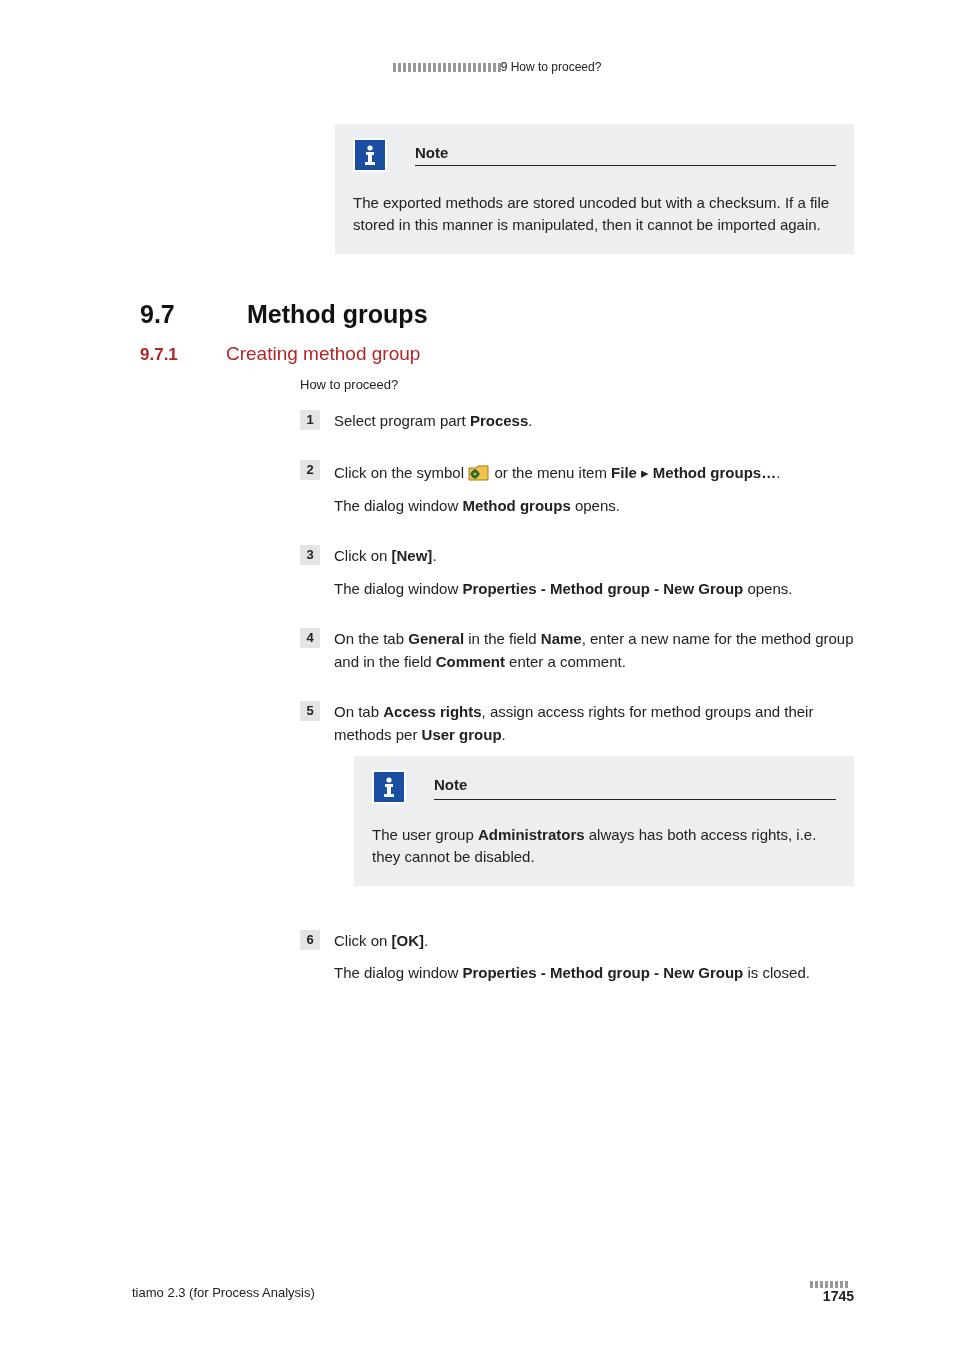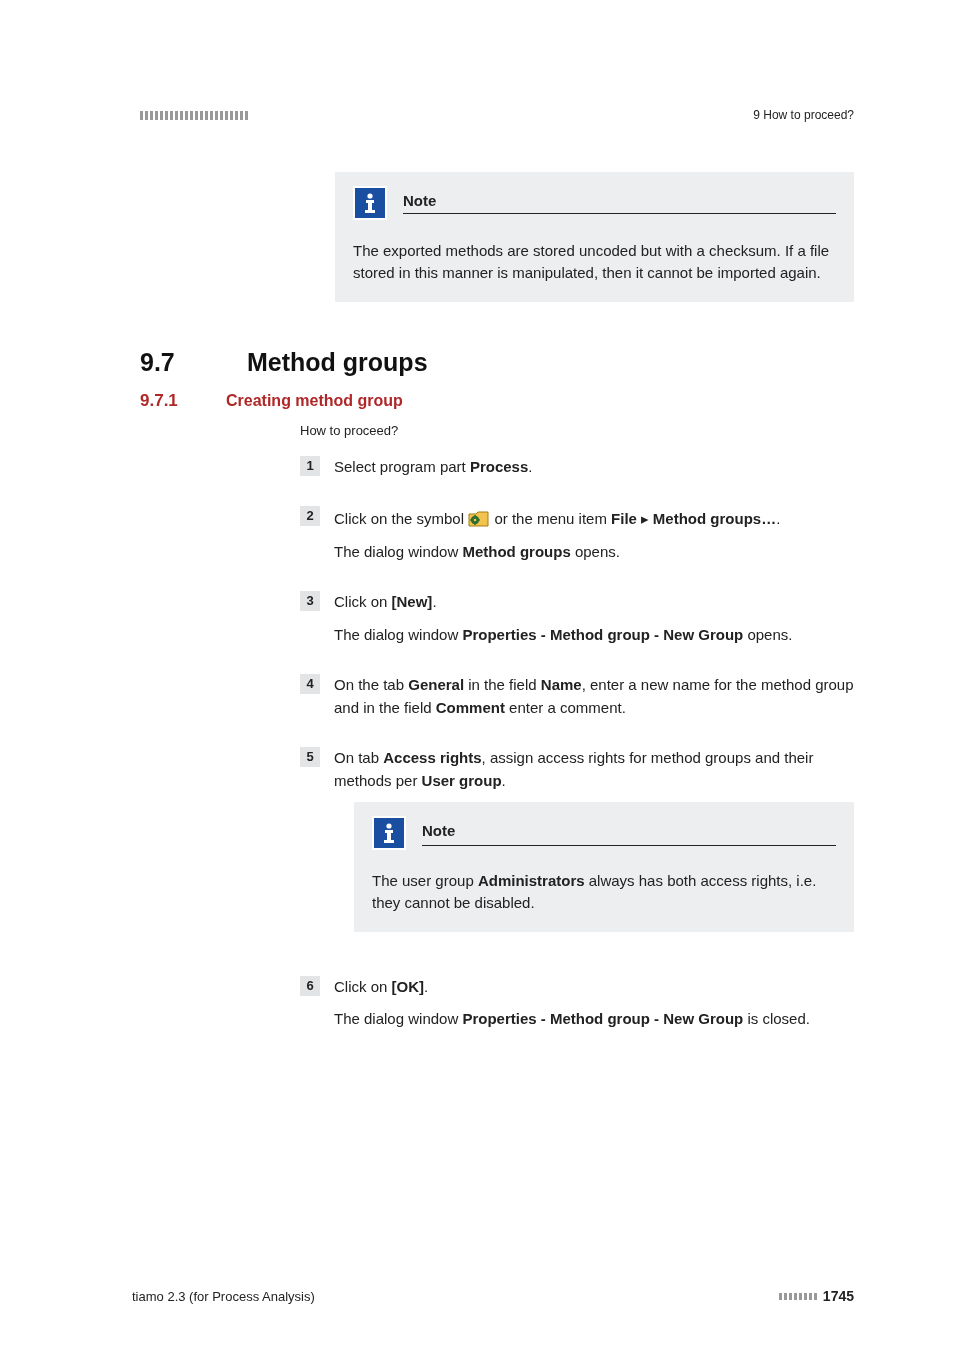--- a/index.html
+++ b/index.html
@@ -18,10 +18,9 @@
   }
   .top-header {
     display: flex;
-    justify-content: space-between;
+    justify-content: center;
     align-items: center;
     margin-bottom: 50px;
-    margin-top: 48px;
   }
   .header-marks {
     display: flex;

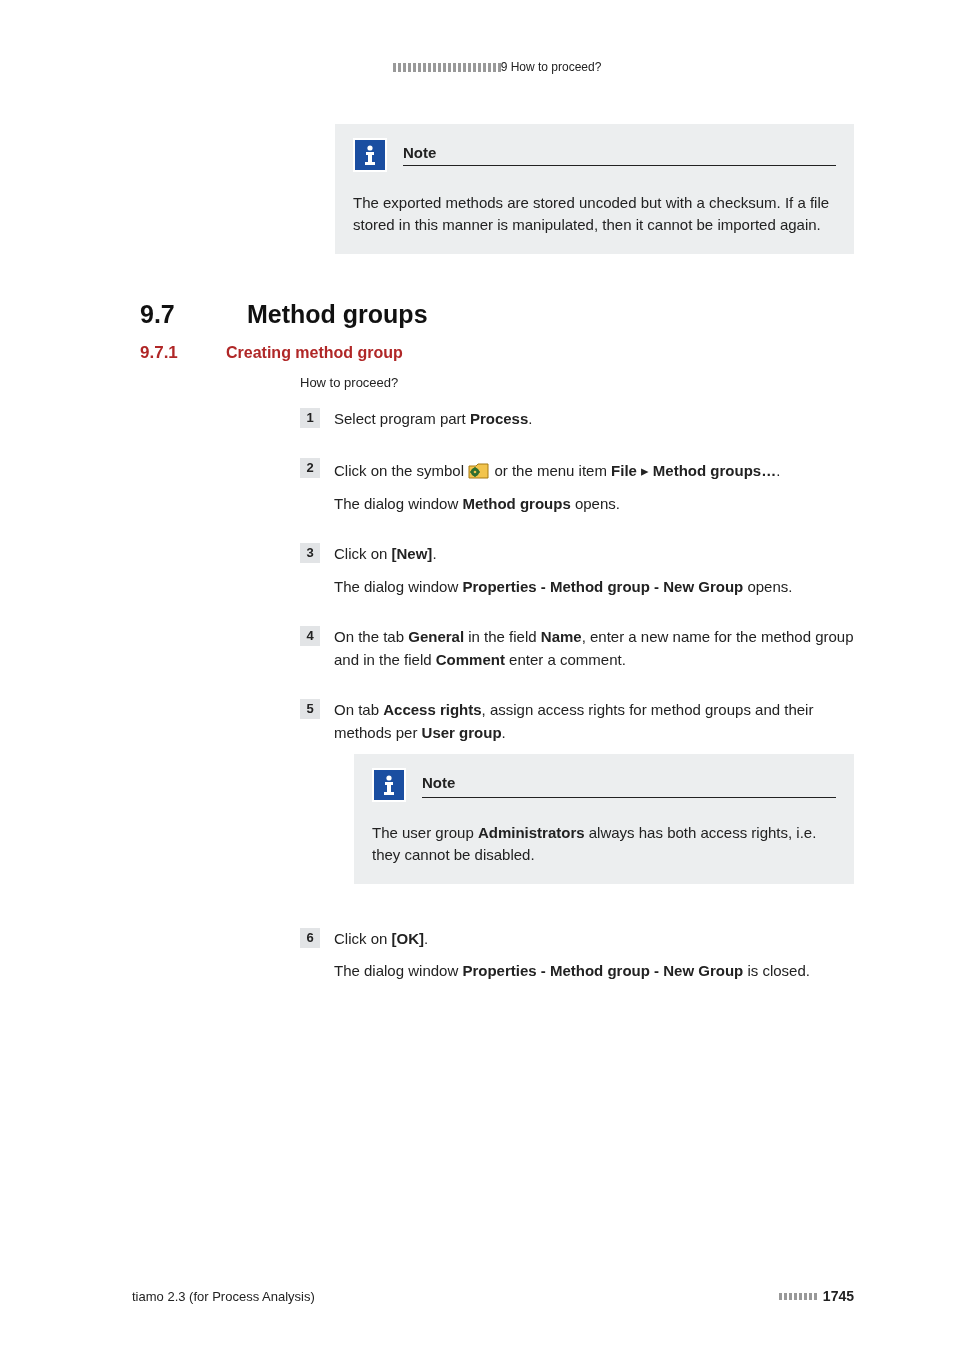--- a/index.html
+++ b/index.html
@@ -49,7 +49,7 @@
   .note-head {
     display: flex;
     align-items: center;
-    gap: 16px;
+    gap: 28px;
     margin-bottom: 20px;
   }
   .info-icon {

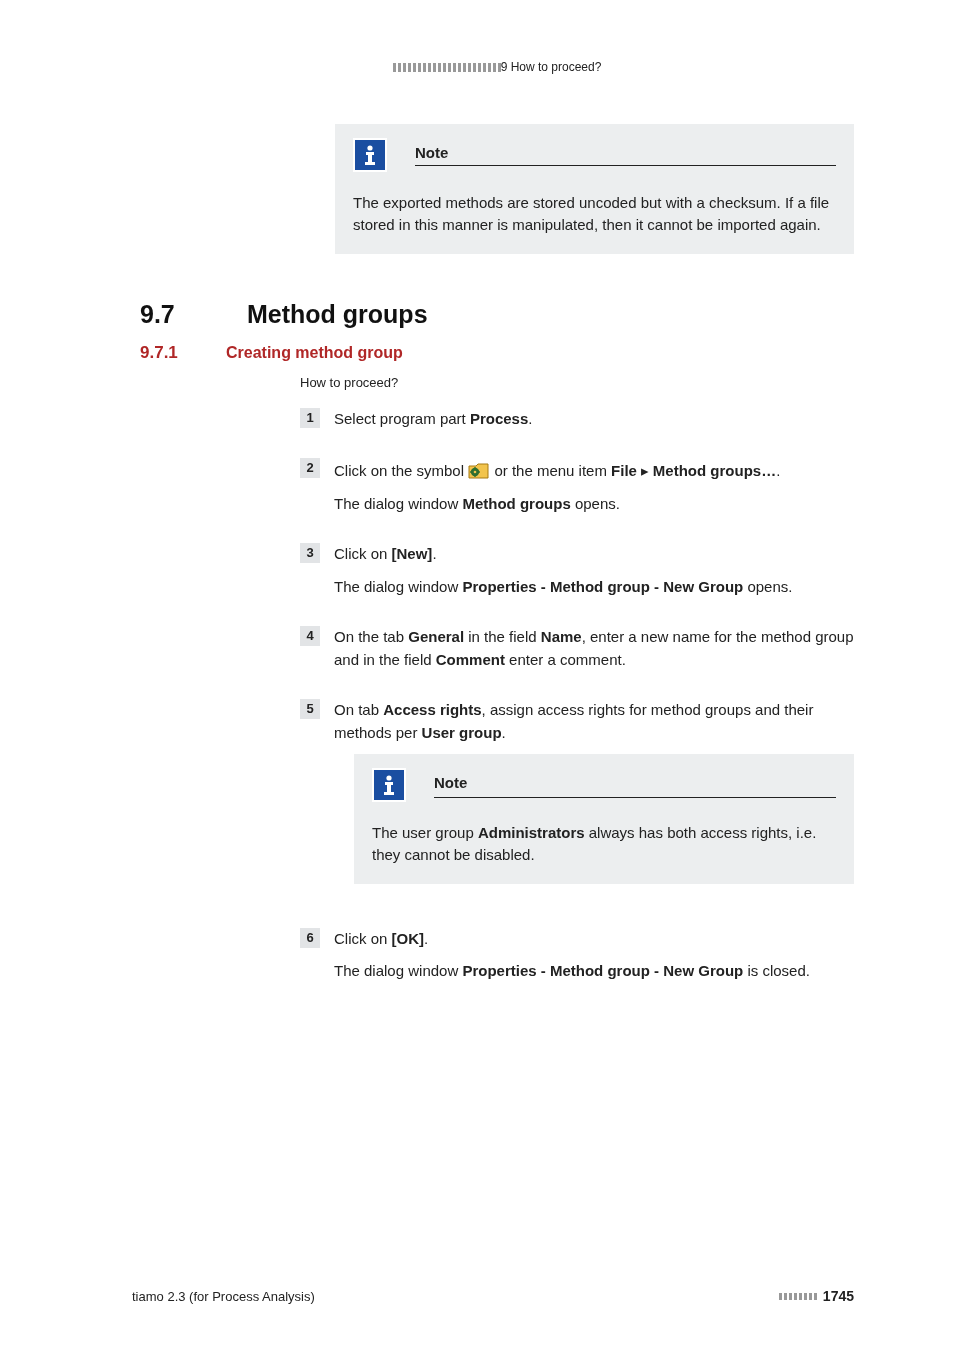--- a/index.html
+++ b/index.html
@@ -107,8 +107,8 @@
     color: #b02727;
   }
   .subsection-title {
-    font-size: 16px;
-    font-weight: 700;
+    font-size: 19px;
+    font-weight: 400;
     color: #b02727;
     text-align: right;
   }

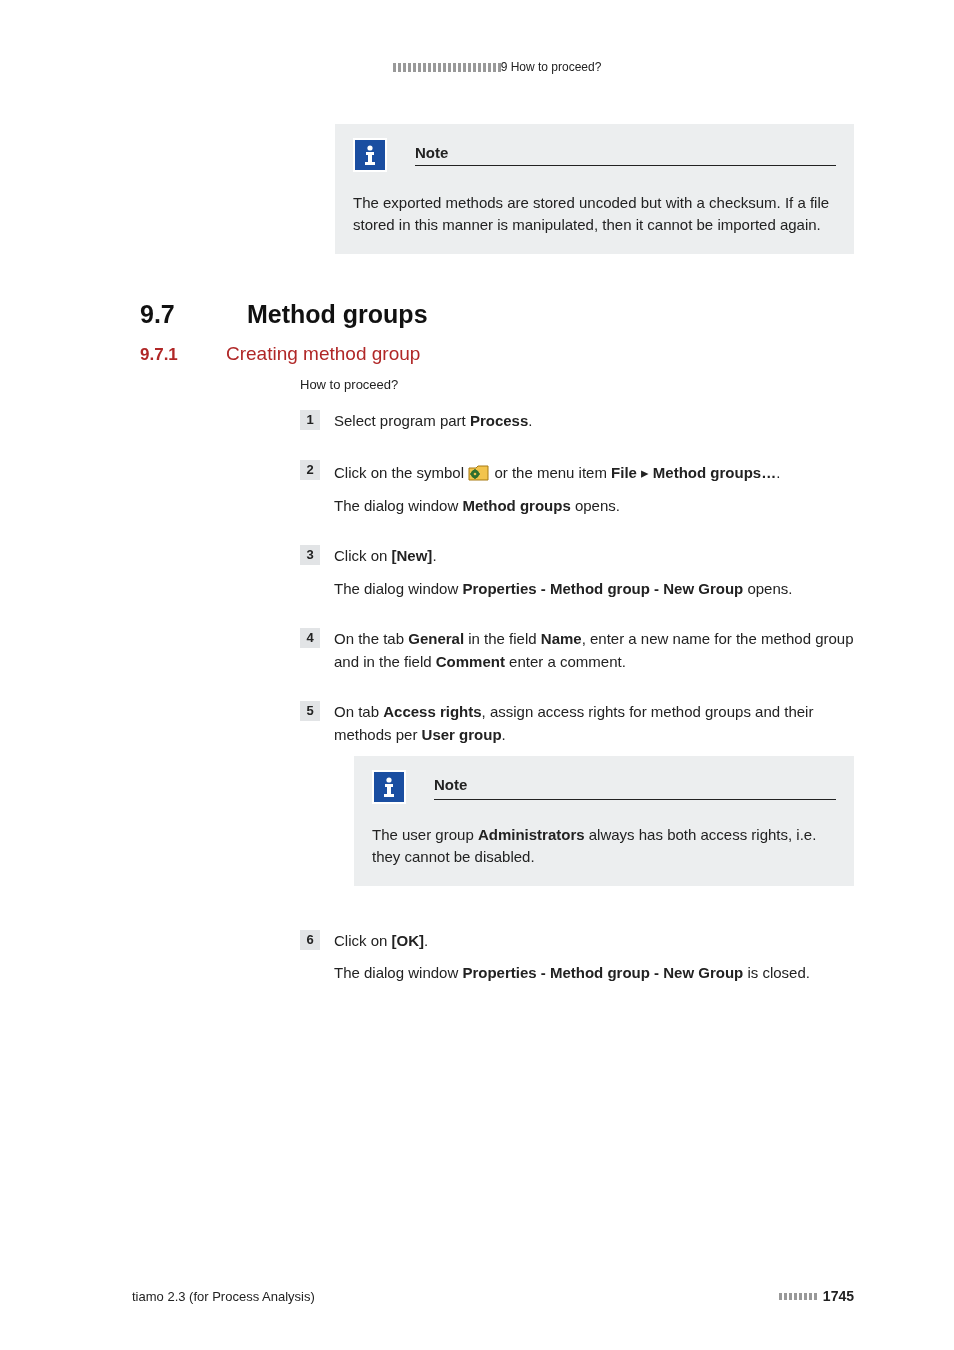--- a/index.html
+++ b/index.html
@@ -171,7 +171,8 @@
   }
   .footer-right {
     display: flex;
-    align-items: center;
+    align-items: flex-end;
+    flex-direction: column;
   }
   .page-num {
     font-weight: 800;

